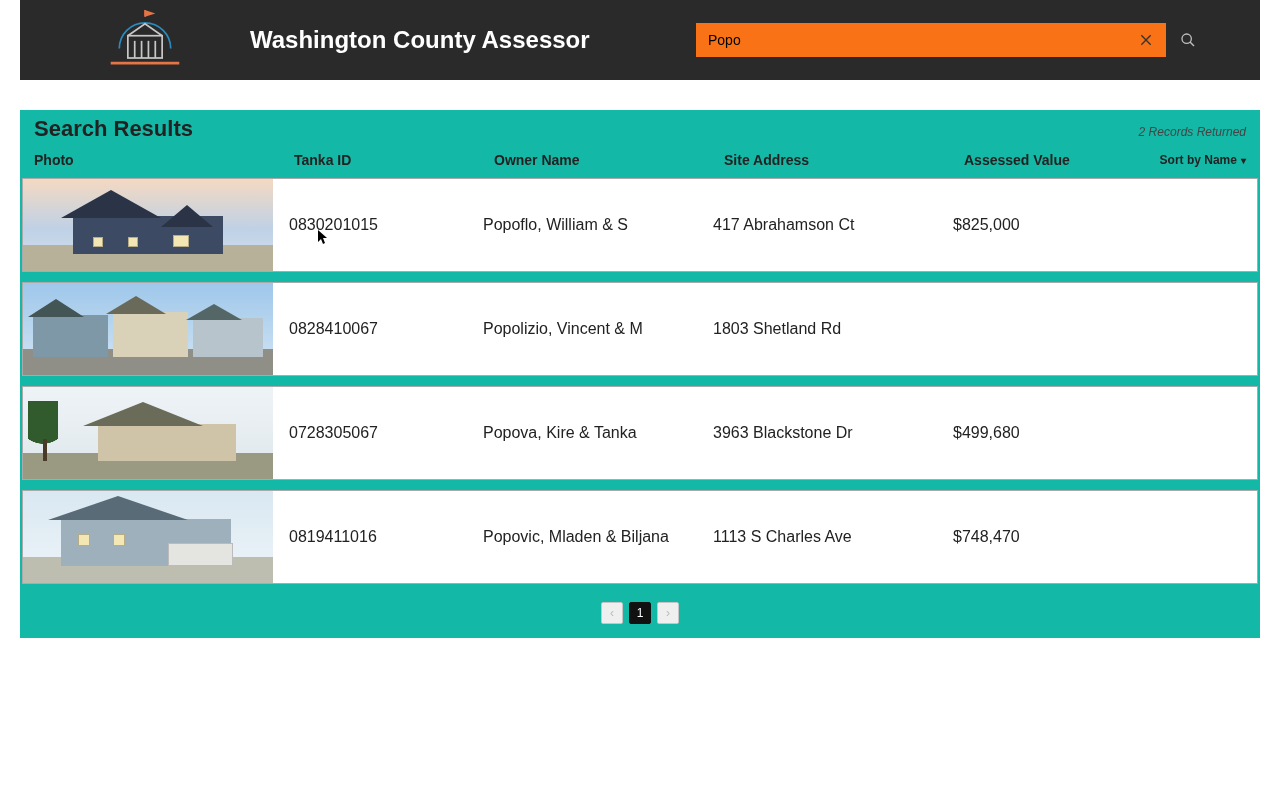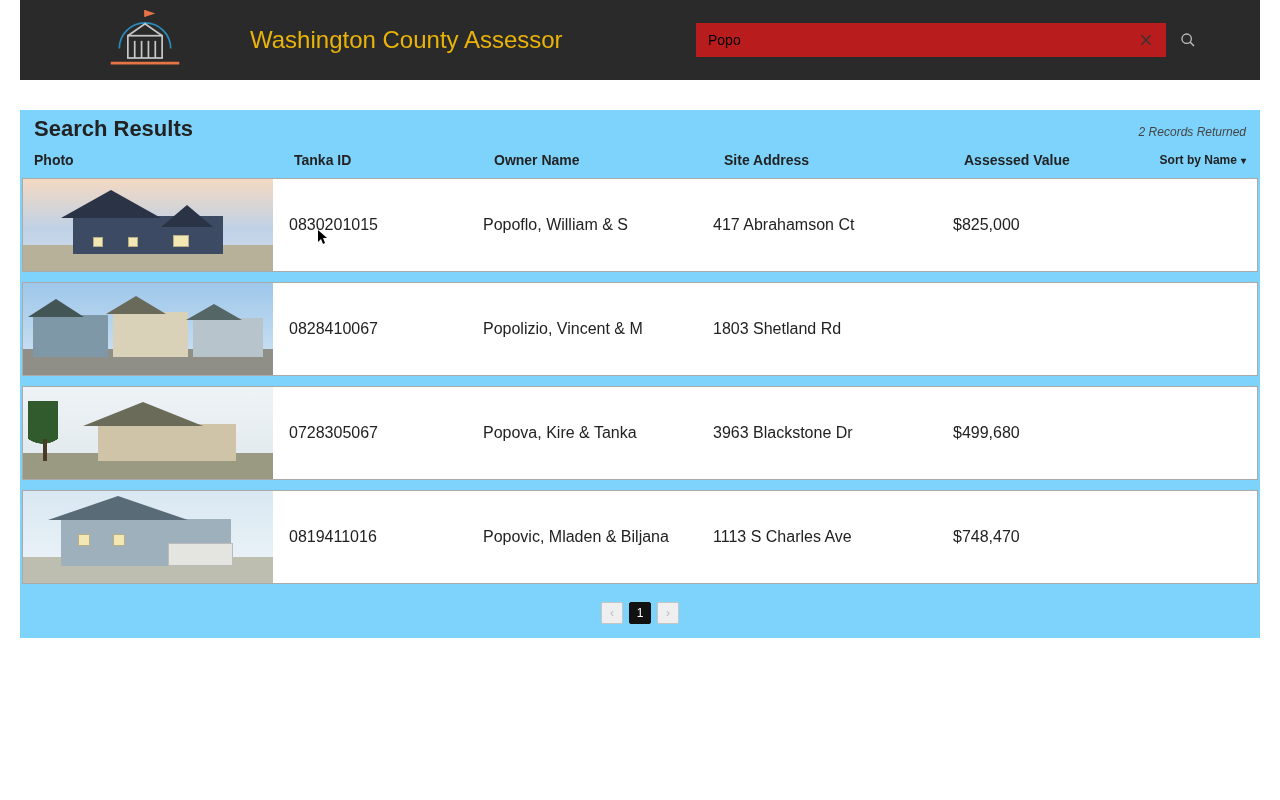--- a/index.html
+++ b/index.html
@@ -20,9 +20,9 @@
     flex-shrink: 0;
   }
   .title {
-    color: #eab308;
+    color: #ffffff;
     font-size: 24px;
-    font-weight: 400;
+    font-weight: 700;
     flex-shrink: 0;
     margin-left: 20px;
     margin-right: auto;

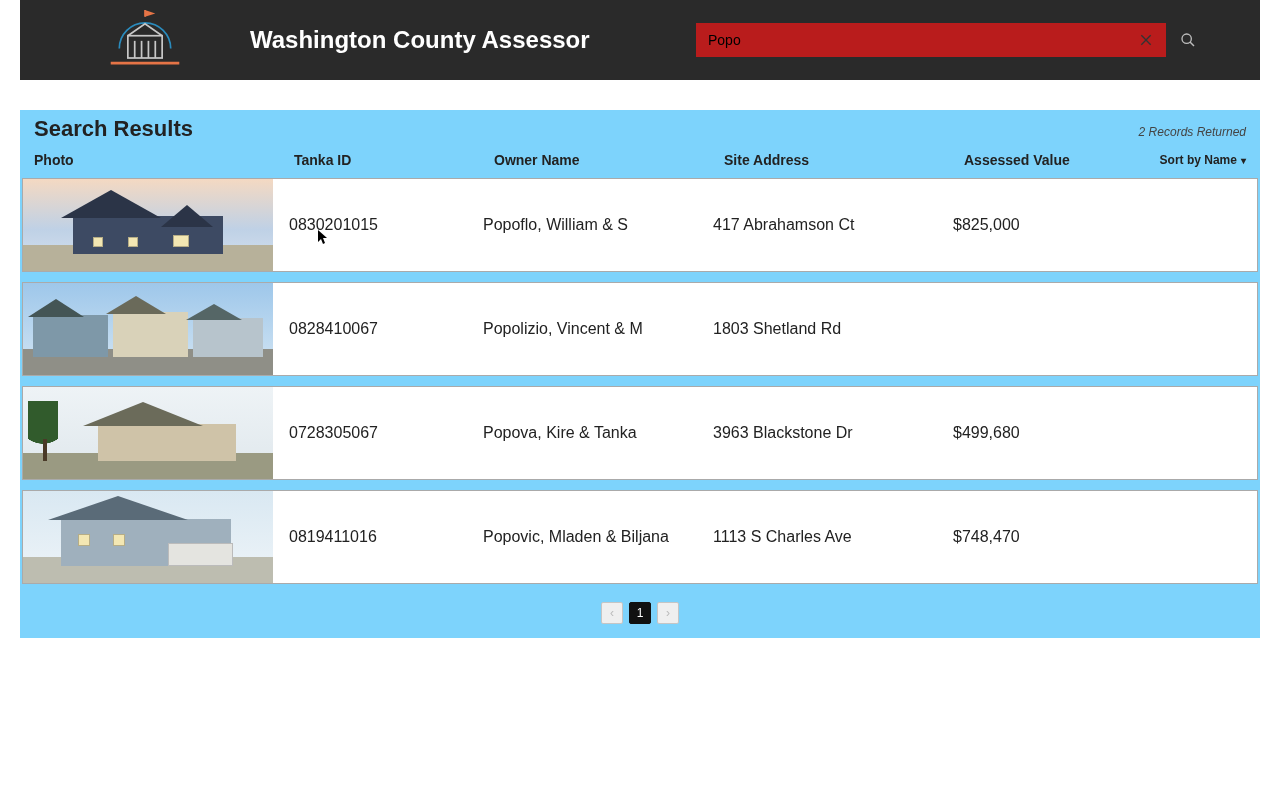--- a/index.html
+++ b/index.html
@@ -33,7 +33,7 @@
     gap: 10px;
   }
   .search-box {
-    background: #b91c1c;
+    background: #f97316;
     display: flex;
     align-items: center;
     width: 470px;

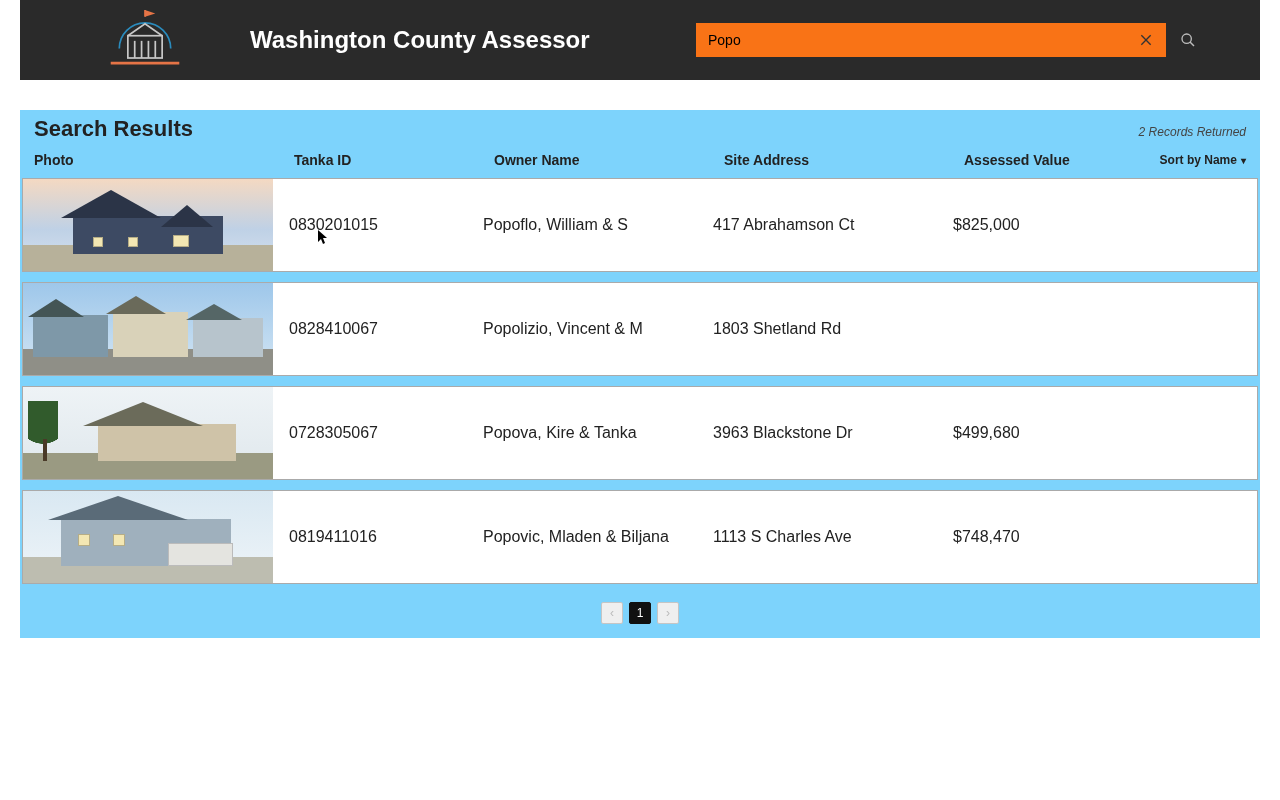--- a/index.html
+++ b/index.html
@@ -59,7 +59,7 @@
   
   .results {
     margin-top: 30px;
-    background: #7dd3fc;
+    background: #14b8a6;
     padding: 0 0 10px 0;
   }
   .results-head {

